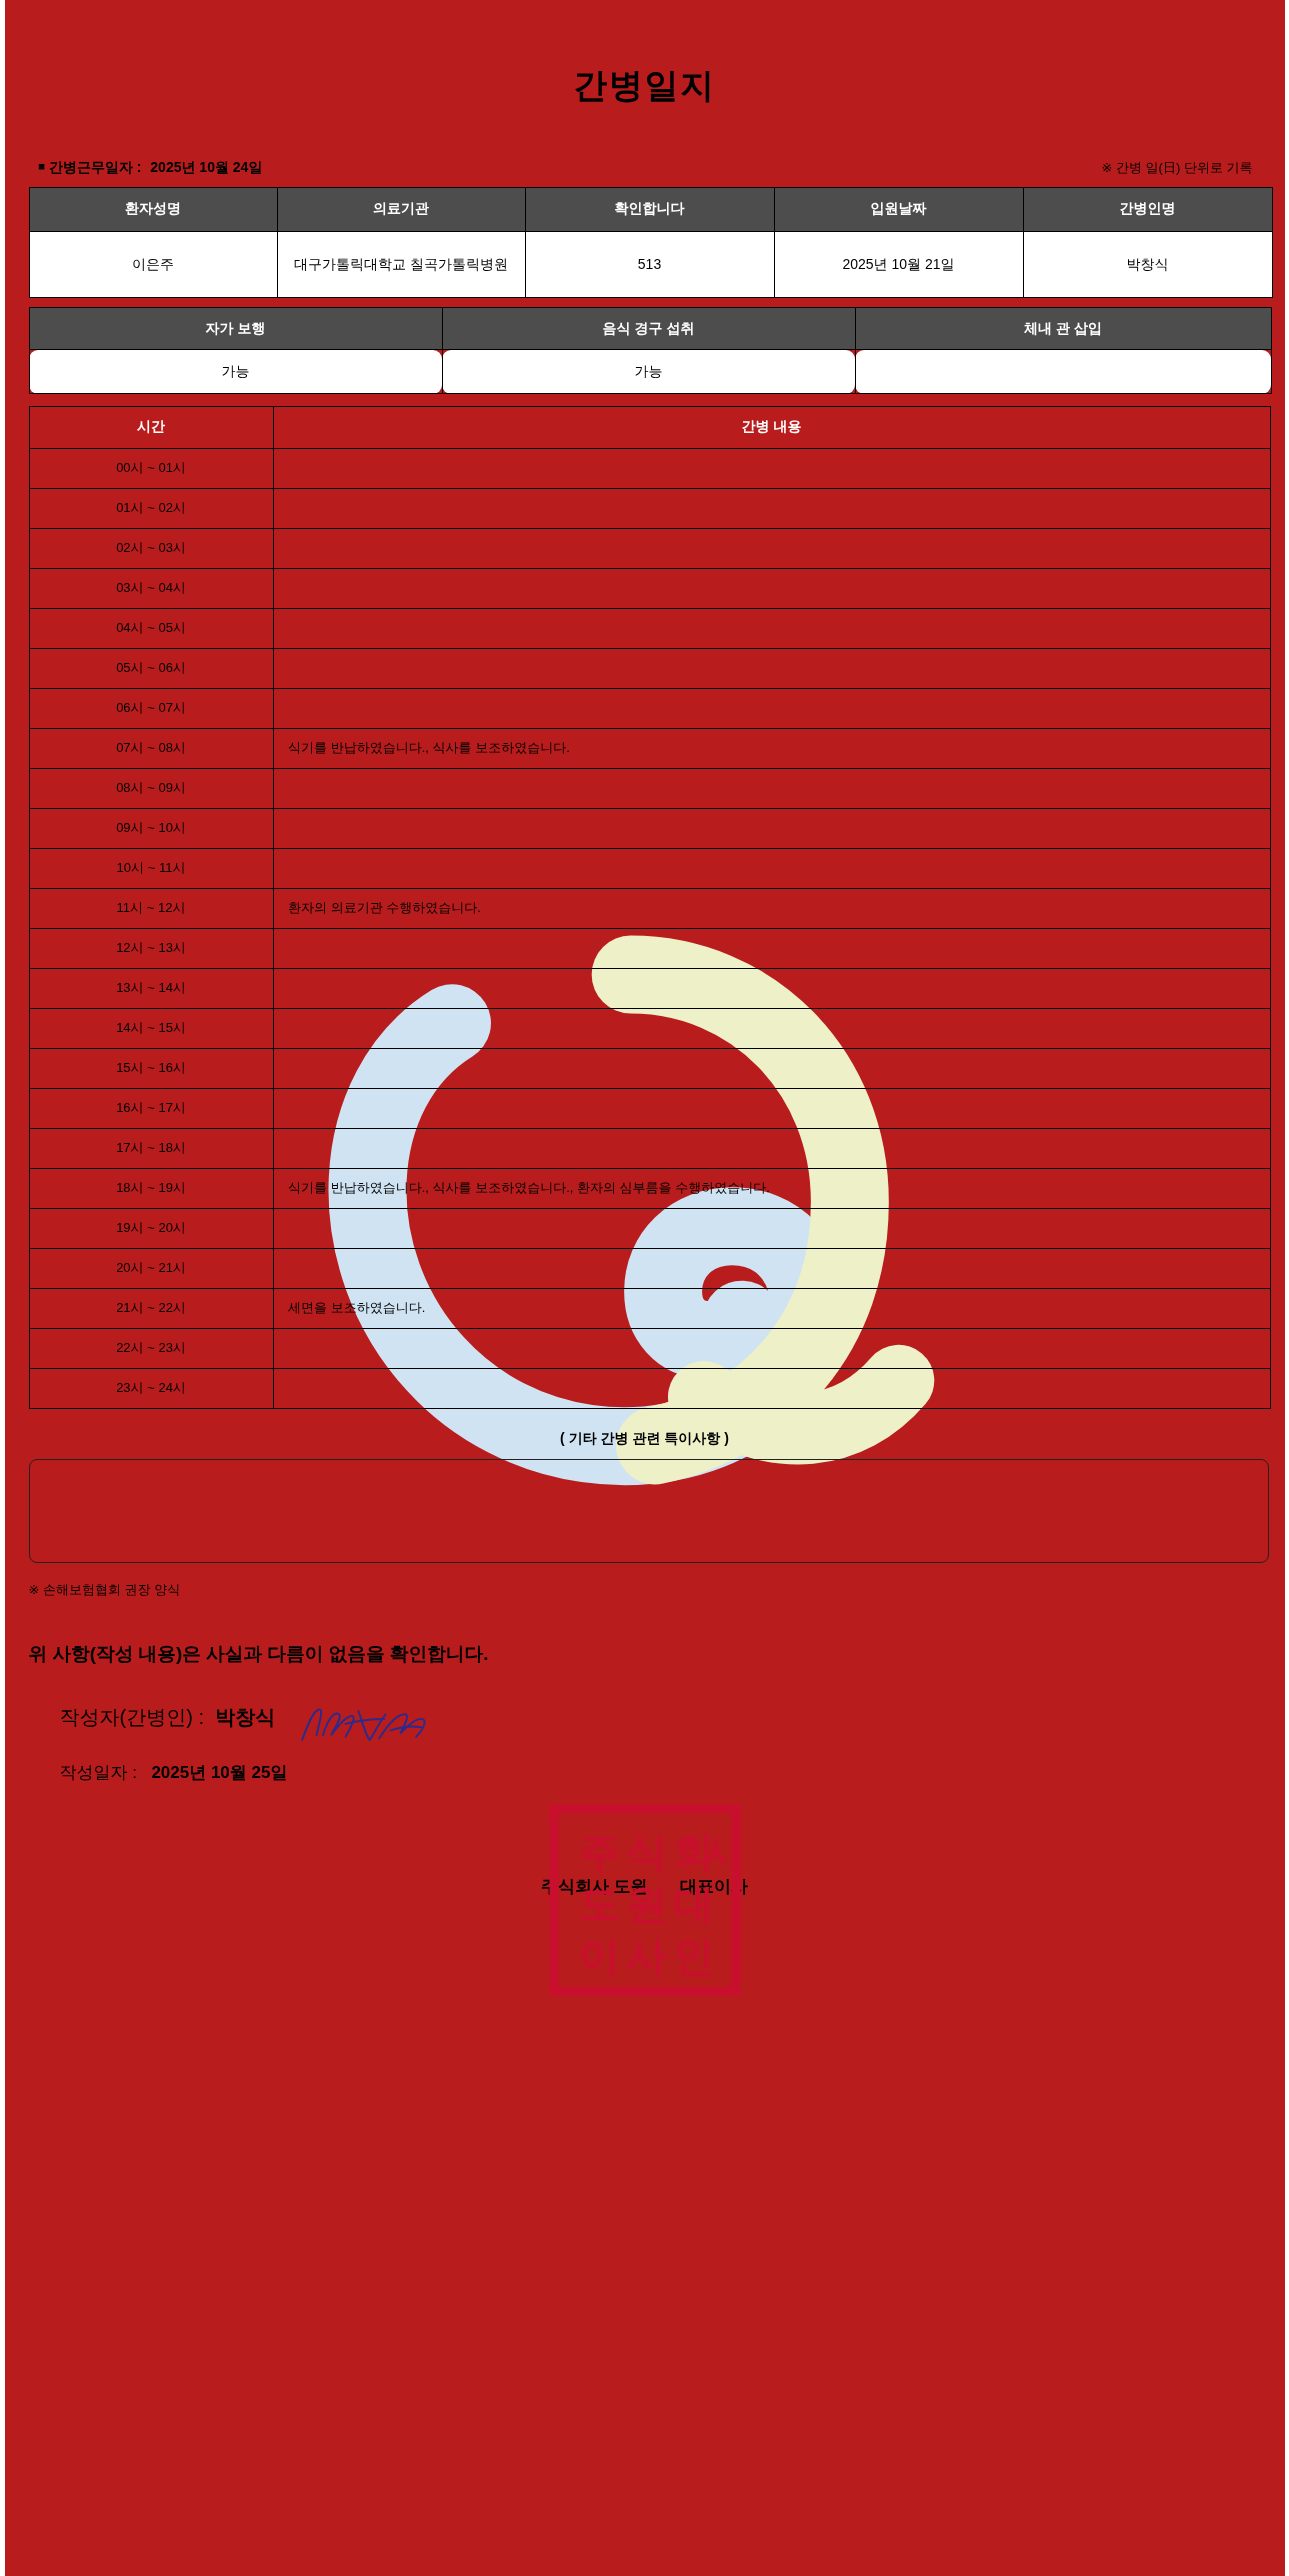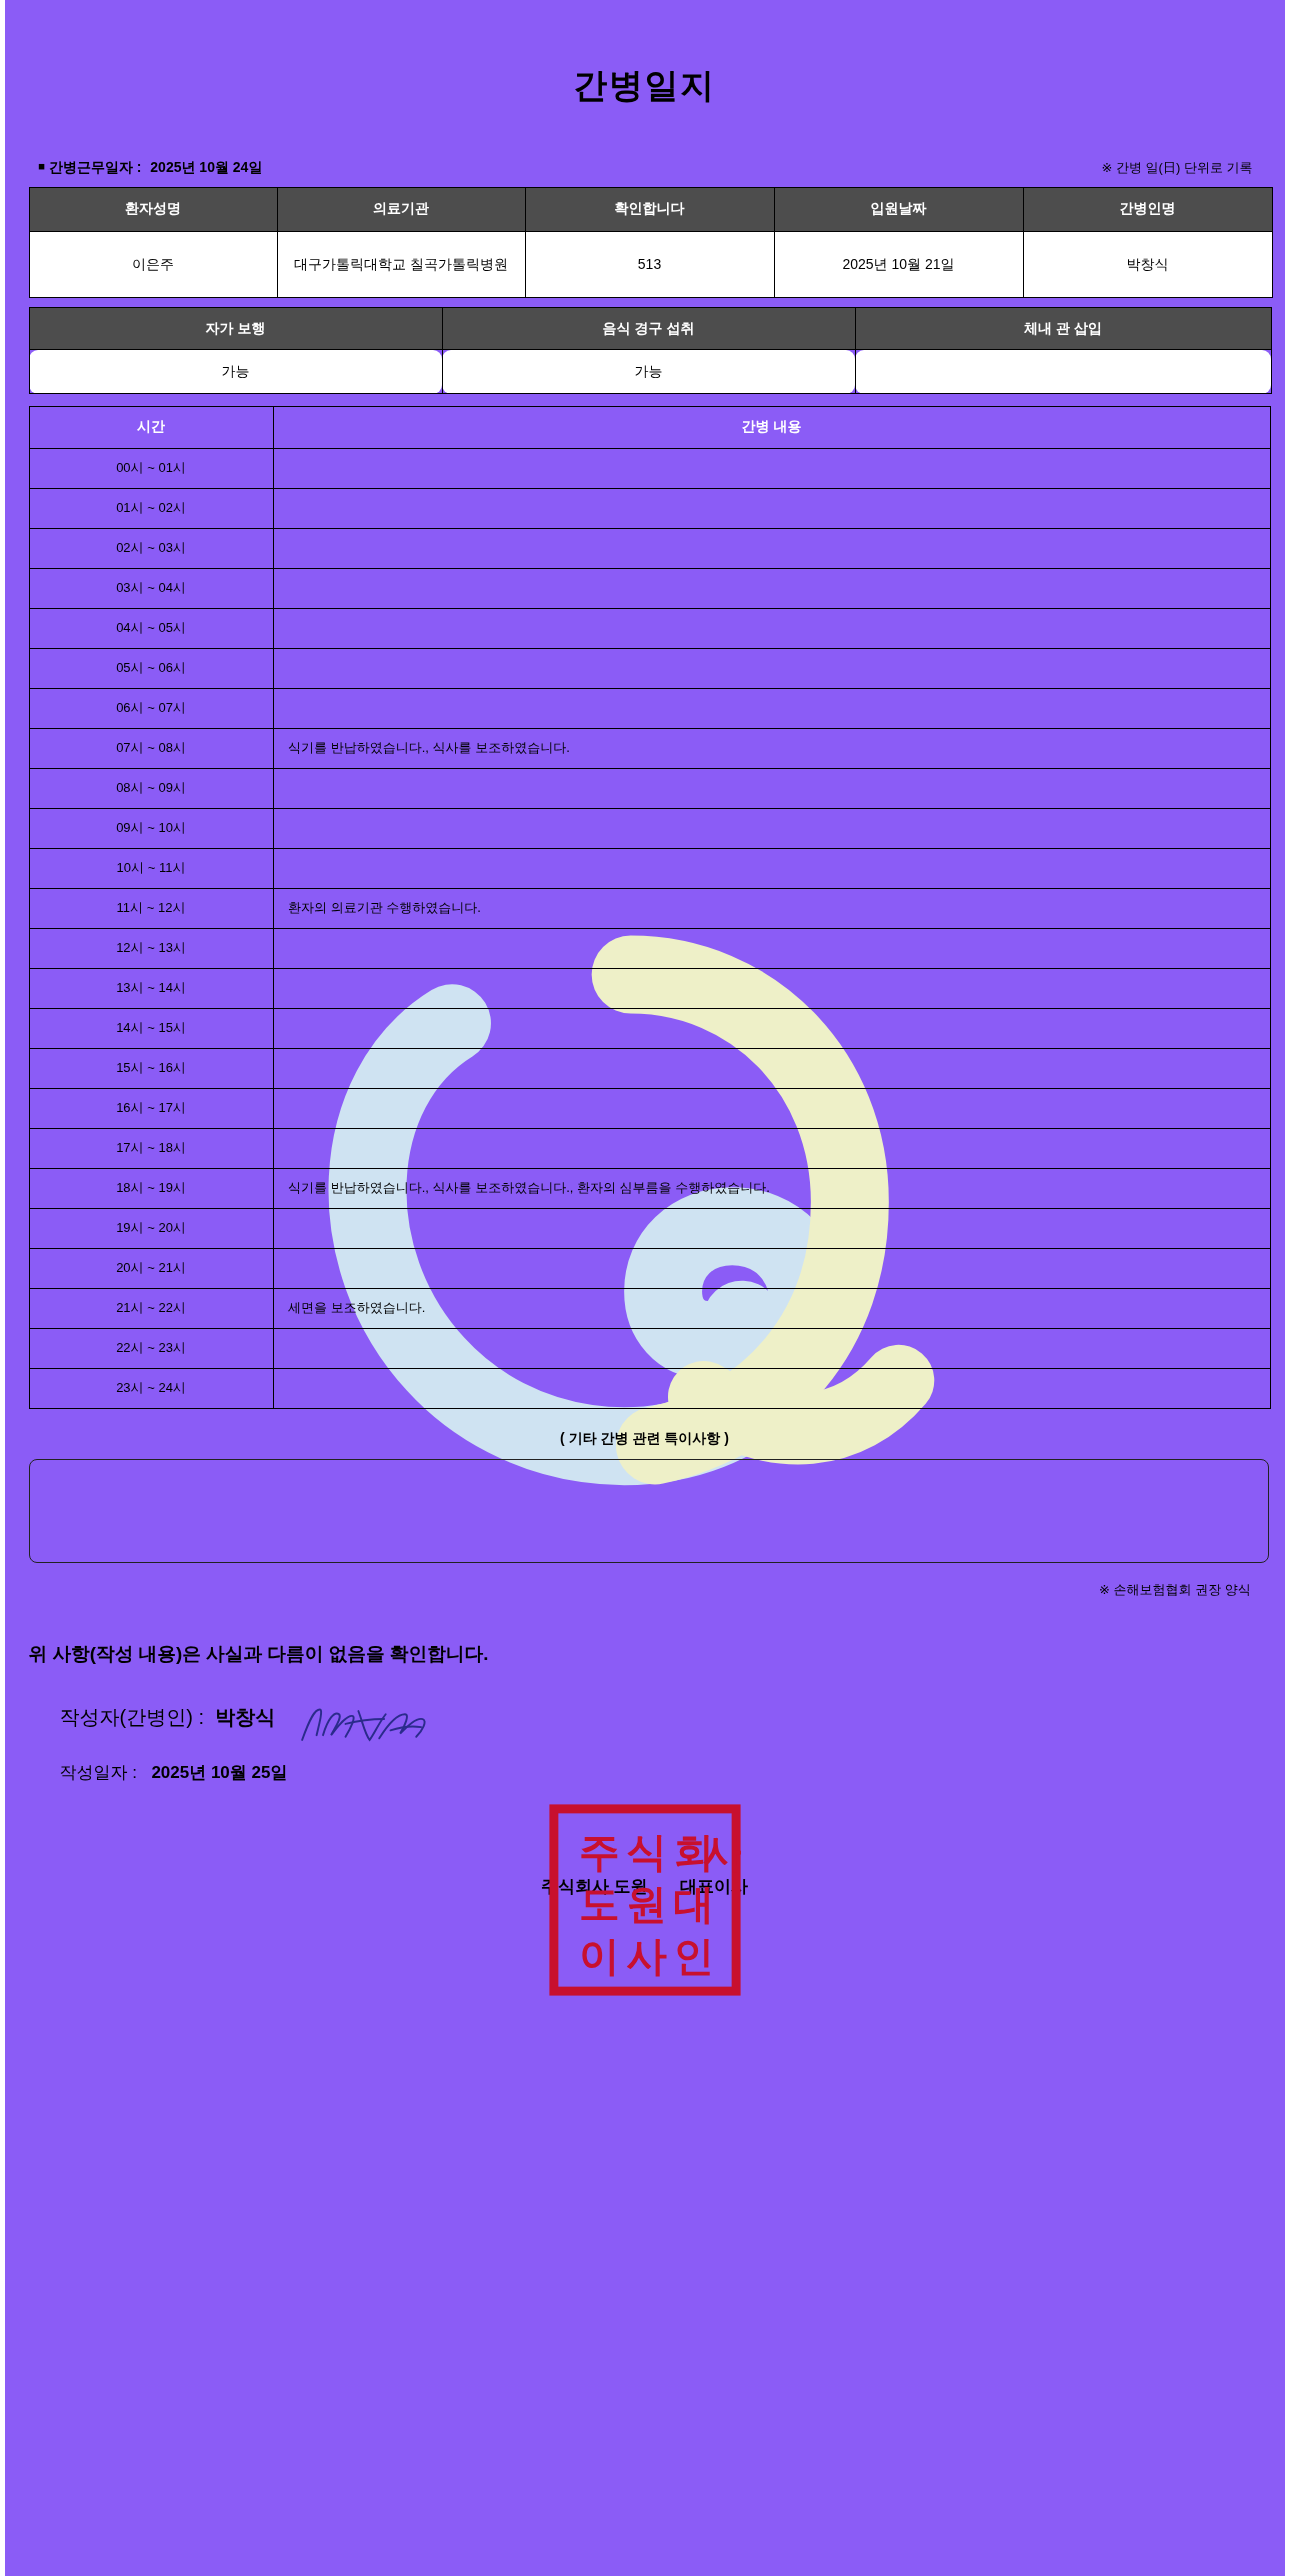--- a/index.html
+++ b/index.html
@@ -16,7 +16,7 @@
     width: 1280px;
     height: 2576px;
     margin: 0 auto;
-    background: #8b5cf6;
+    background: #b91c1c;
     overflow: hidden;
   }
   .watermark {

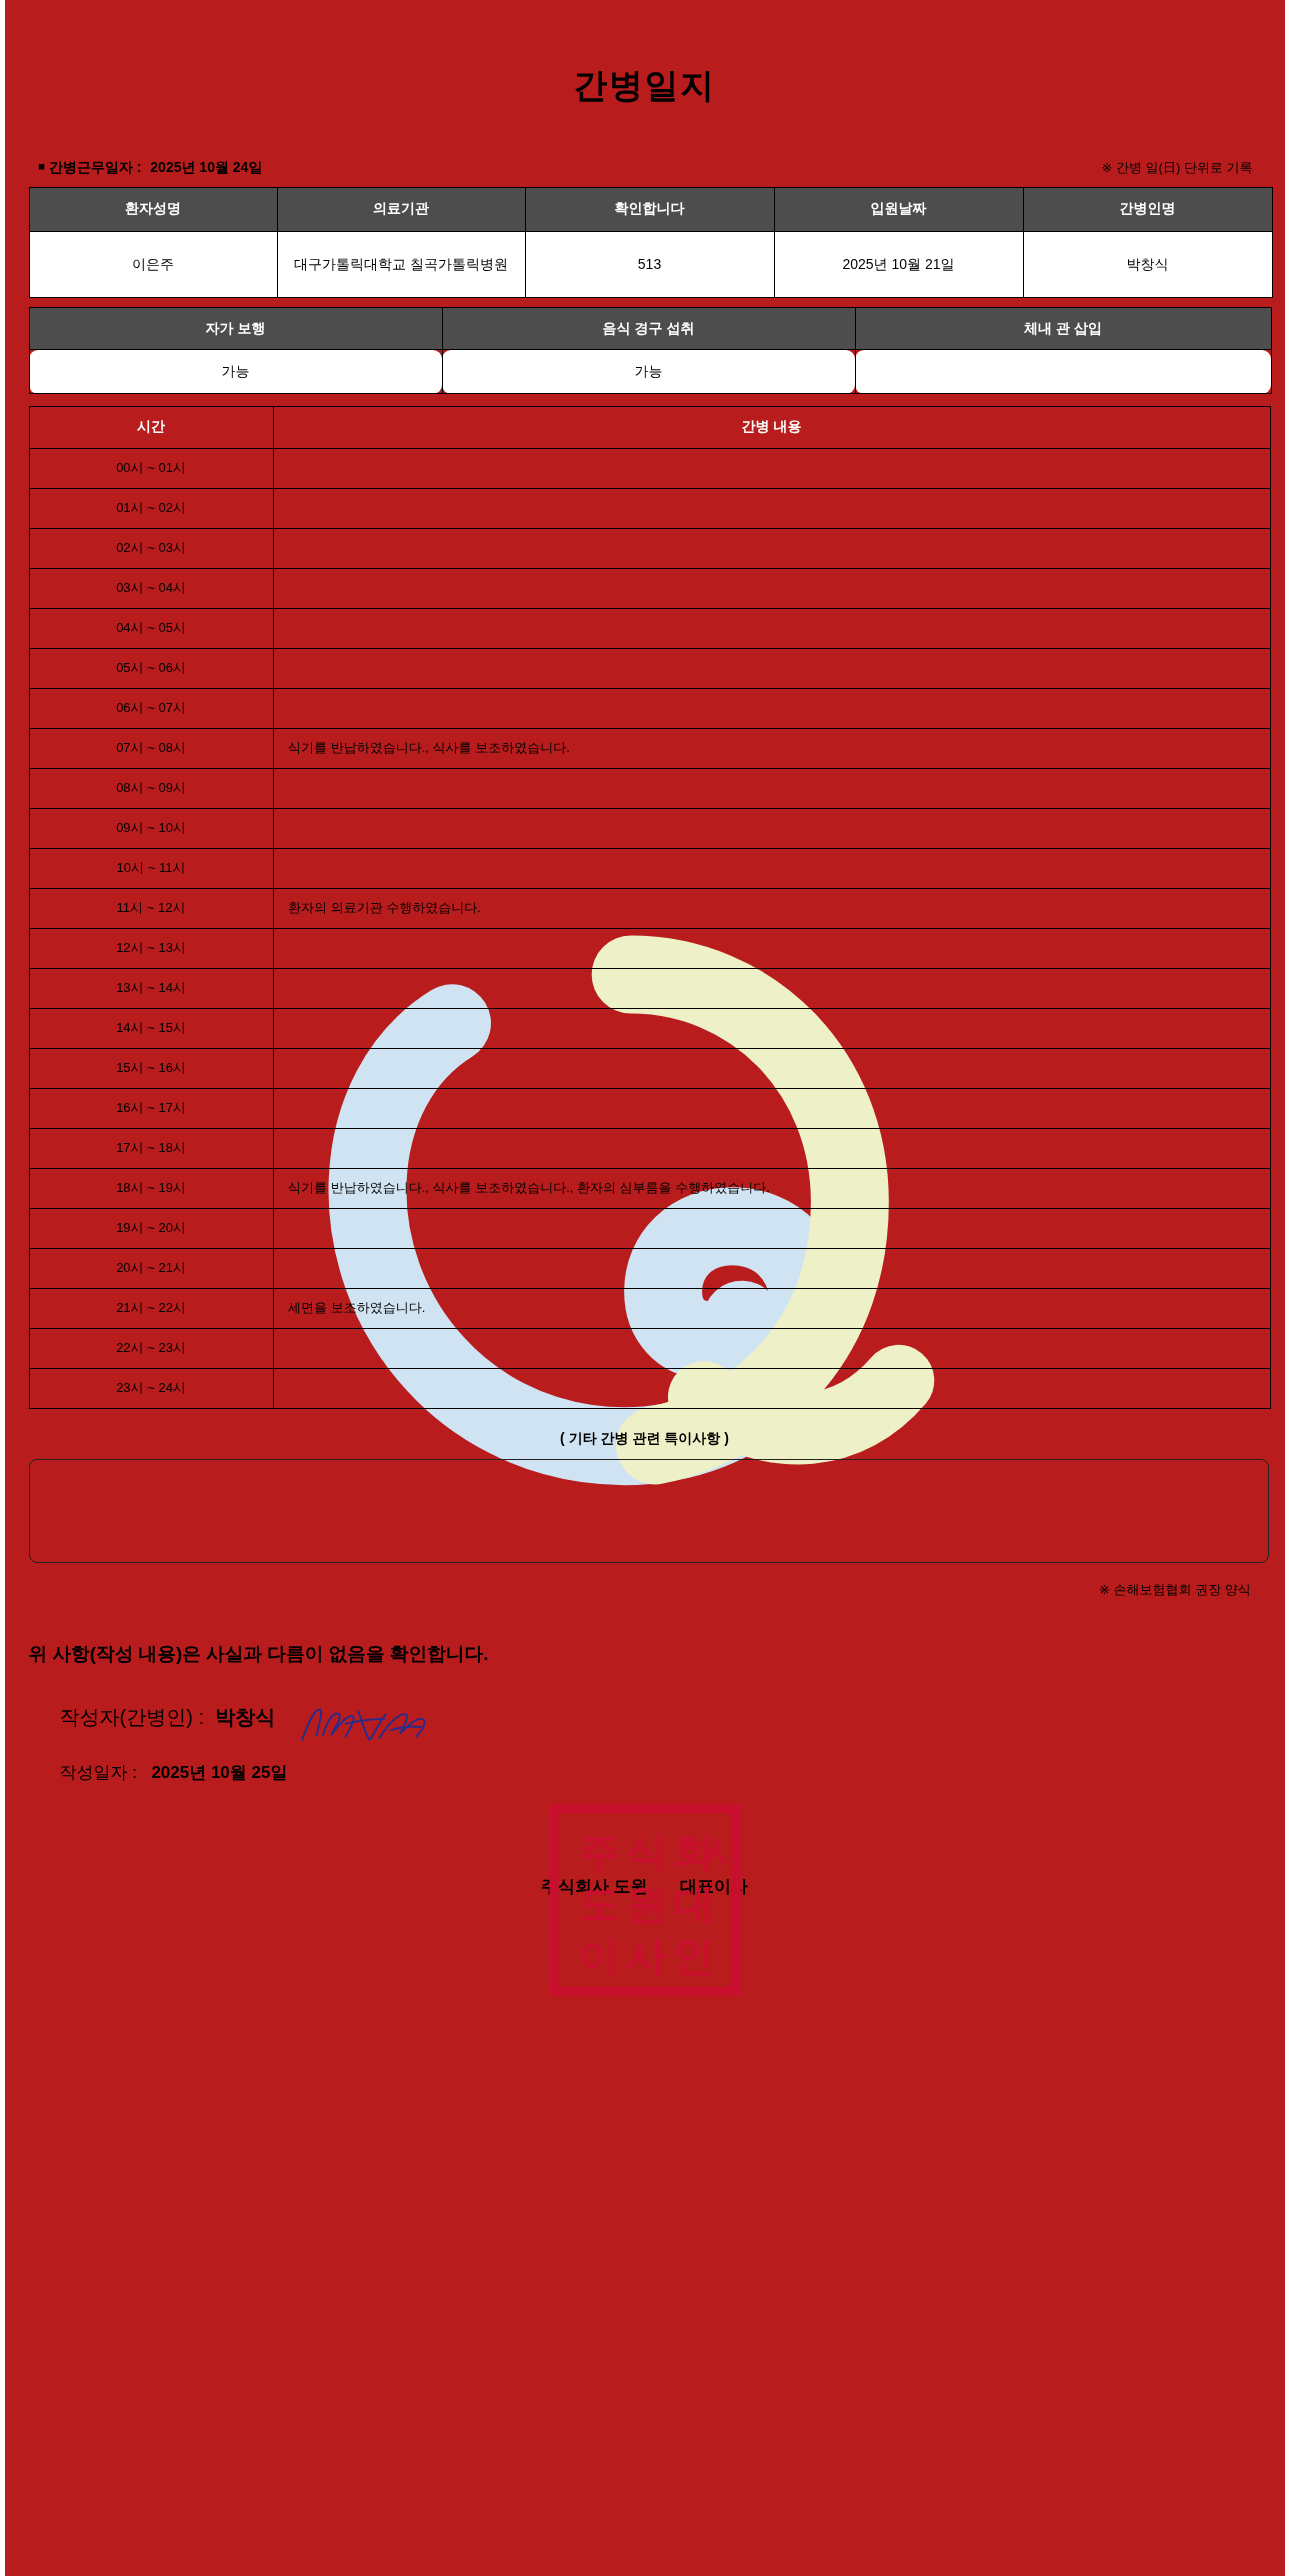--- a/index.html
+++ b/index.html
@@ -127,7 +127,6 @@
     background: transparent;
   }
   .assoc-note {
-    text-align: right;
     font-size: 13px;
     margin-top: 18px;
     padding-right: 9.7px;

